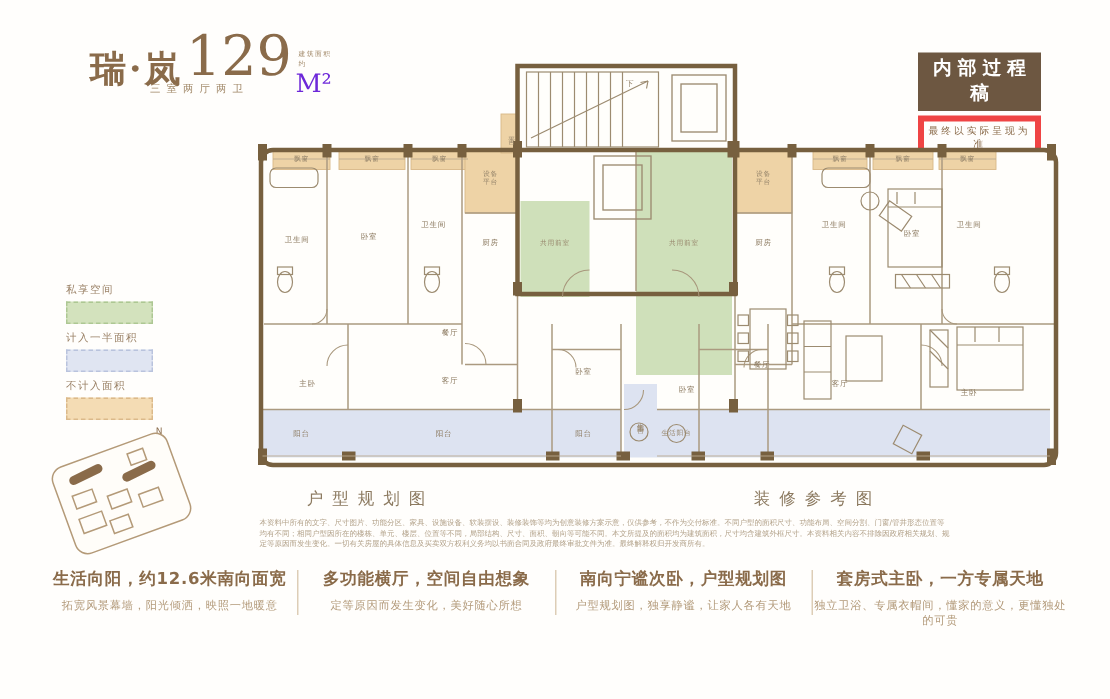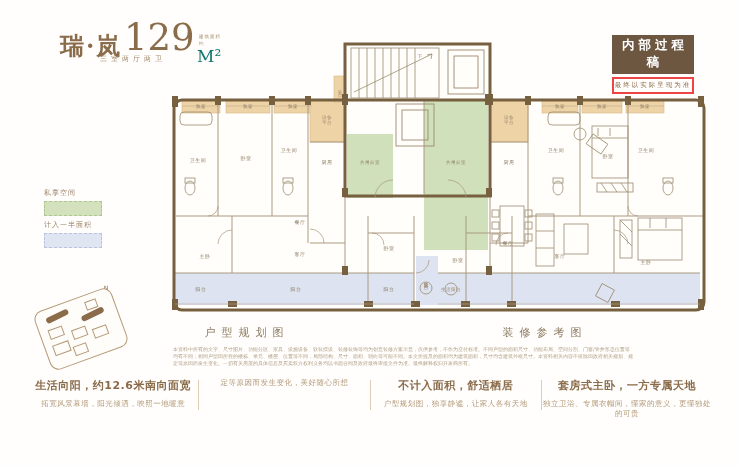--- a/index.html
+++ b/index.html
@@ -13,7 +13,7 @@
   .area-number{left:124px;top:18px;font-family:"DejaVu Serif","Liberation Serif",serif;
                font-size:37px;color:#8a6b4a;line-height:1.1;}
   .area-unit{left:197px;top:46px;font-family:"DejaVu Serif","Liberation Serif",serif;
-             font-size:17px;color:#0f766e;}
+             font-size:17px;color:#6d28d9;}
   .area-notes{left:199px;top:34px;font-size:4.5px;color:#a18868;line-height:1.5;letter-spacing:1px;}
   .badge{left:612px;top:35px;width:82px;text-align:center;}
   .badge-title{background:#6d5741;color:#fff;font-size:12.5px;font-weight:bold;

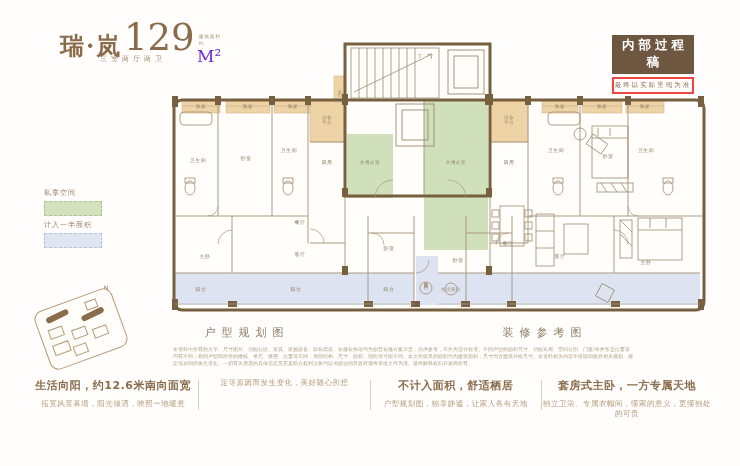--- a/index.html
+++ b/index.html
@@ -18,7 +18,7 @@
   .badge{left:612px;top:35px;width:82px;text-align:center;}
   .badge-title{background:#6d5741;color:#fff;font-size:12.5px;font-weight:bold;
                letter-spacing:4px;padding:2px 0 3px 4px;}
-  .badge-sub{margin-top:3px;border:2px solid #ef4444;color:#8a6b4a;font-size:6.5px;
+  .badge-sub{margin-top:3px;border:4px solid #ef4444;color:#8a6b4a;font-size:6.5px;
              letter-spacing:2px;padding:2px 0;}
   
   .ratio-circle{left:36px;top:106px;width:76px;height:76px;border:1px dashed #c8b391;

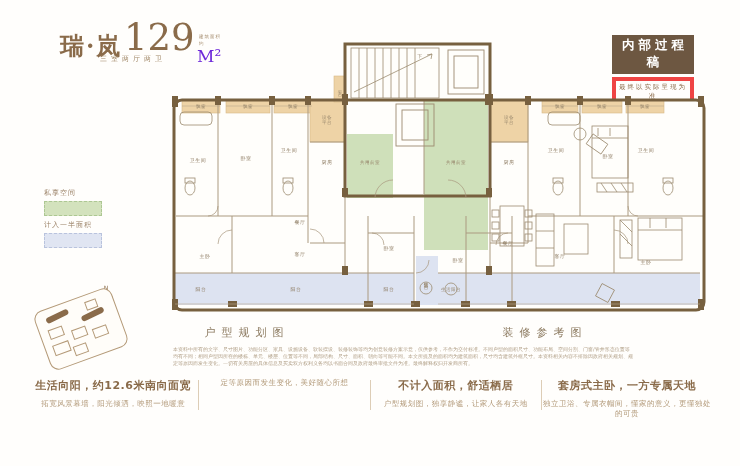--- a/index.html
+++ b/index.html
@@ -87,6 +87,10 @@
   <div class="abs legend-item" style="top:220px;">
     <div class="legend-label">计入一半面积</div>
     <div class="legend-swatch sw-blue"></div>
+  </div>
+  <div class="abs legend-item" style="top:252px;">
+    <div class="legend-label">不计入面积</div>
+    <div class="legend-swatch sw-tan"></div>
   </div>
 
   <div class="abs compass">

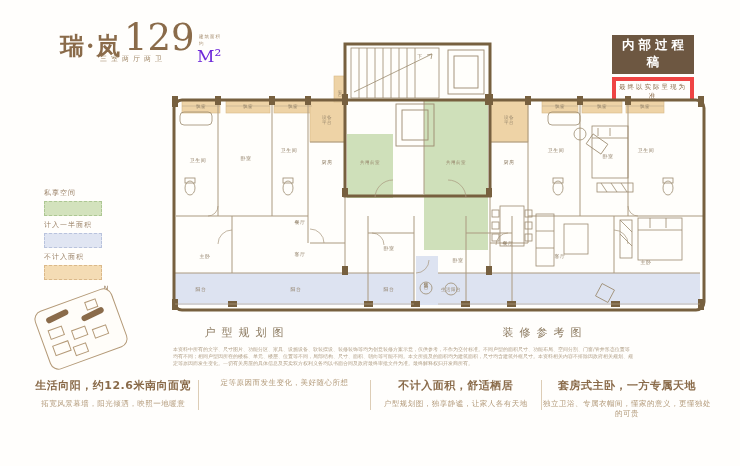--- a/index.html
+++ b/index.html
@@ -297,6 +297,7 @@
     </div>
     <div class="vdiv"></div>
     <div class="feature">
+      <div class="feature-title">多功能横厅，空间自由想象</div>
       <div class="feature-desc">定等原因而发生变化，美好随心所想</div>
     </div>
     <div class="vdiv"></div>

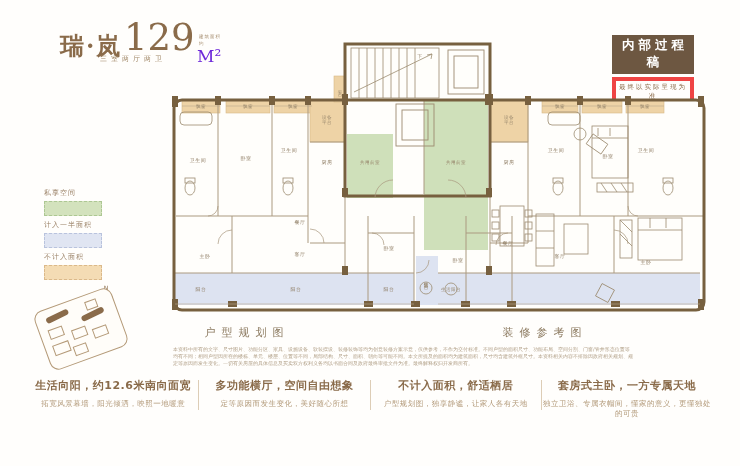--- a/index.html
+++ b/index.html
@@ -302,7 +302,7 @@
     </div>
     <div class="vdiv"></div>
     <div class="feature">
-      <div class="feature-title">不计入面积，舒适栖居</div>
+      <div class="feature-title">南向宁谧次卧，户型规划图</div>
       <div class="feature-desc">户型规划图，独享静谧，让家人各有天地</div>
     </div>
     <div class="vdiv"></div>

